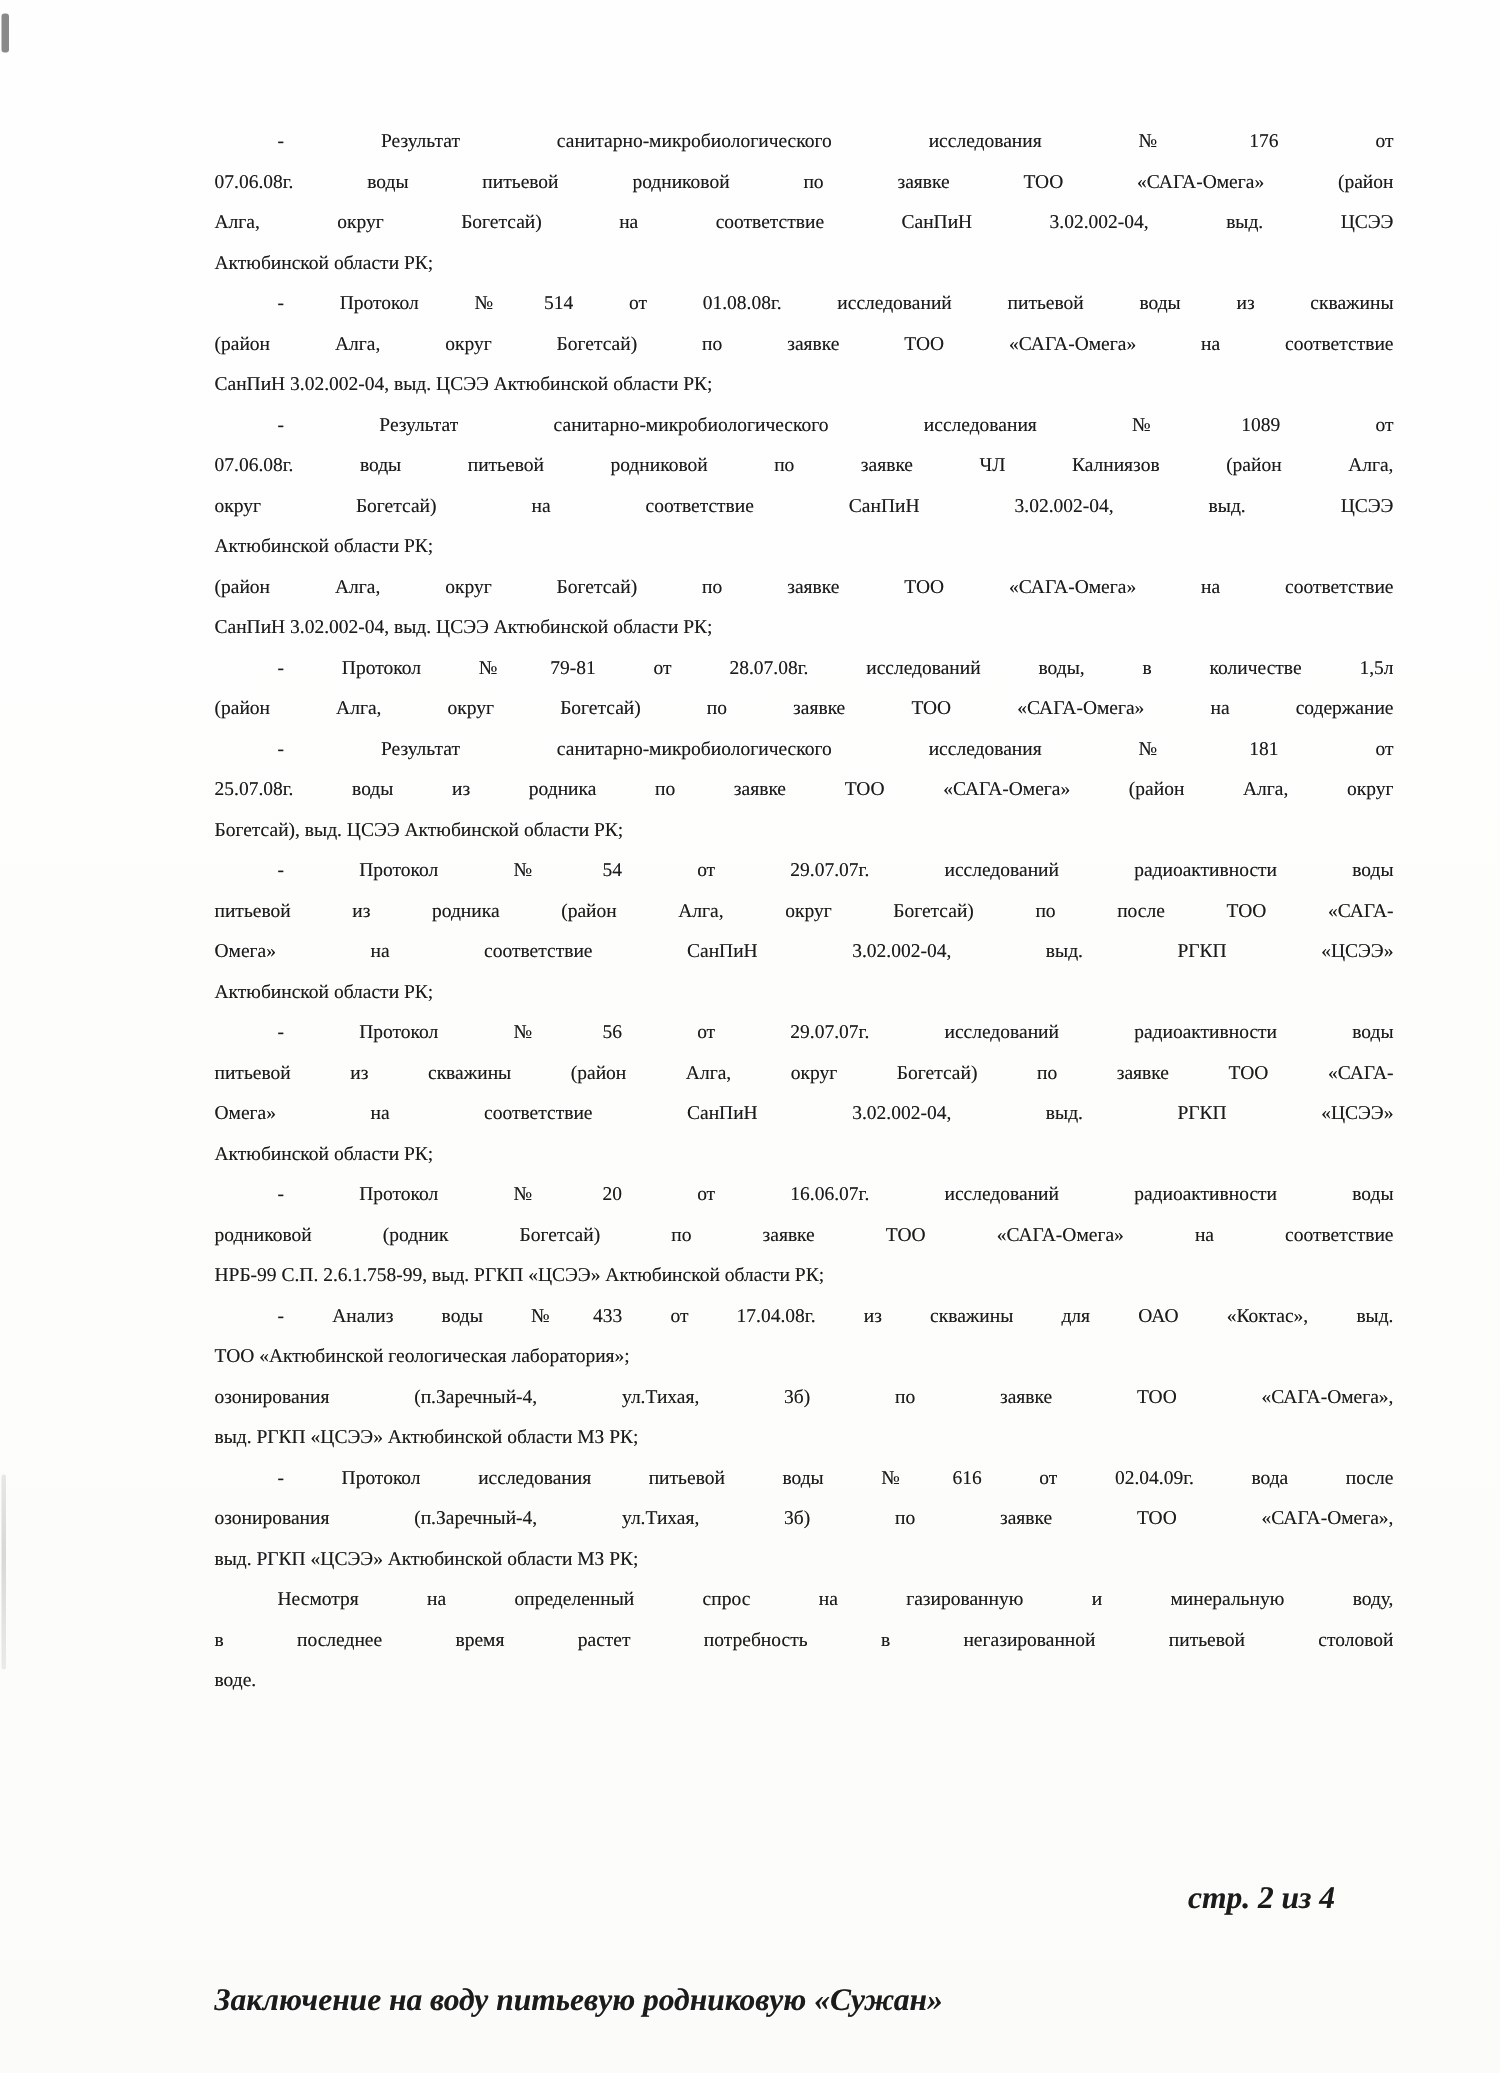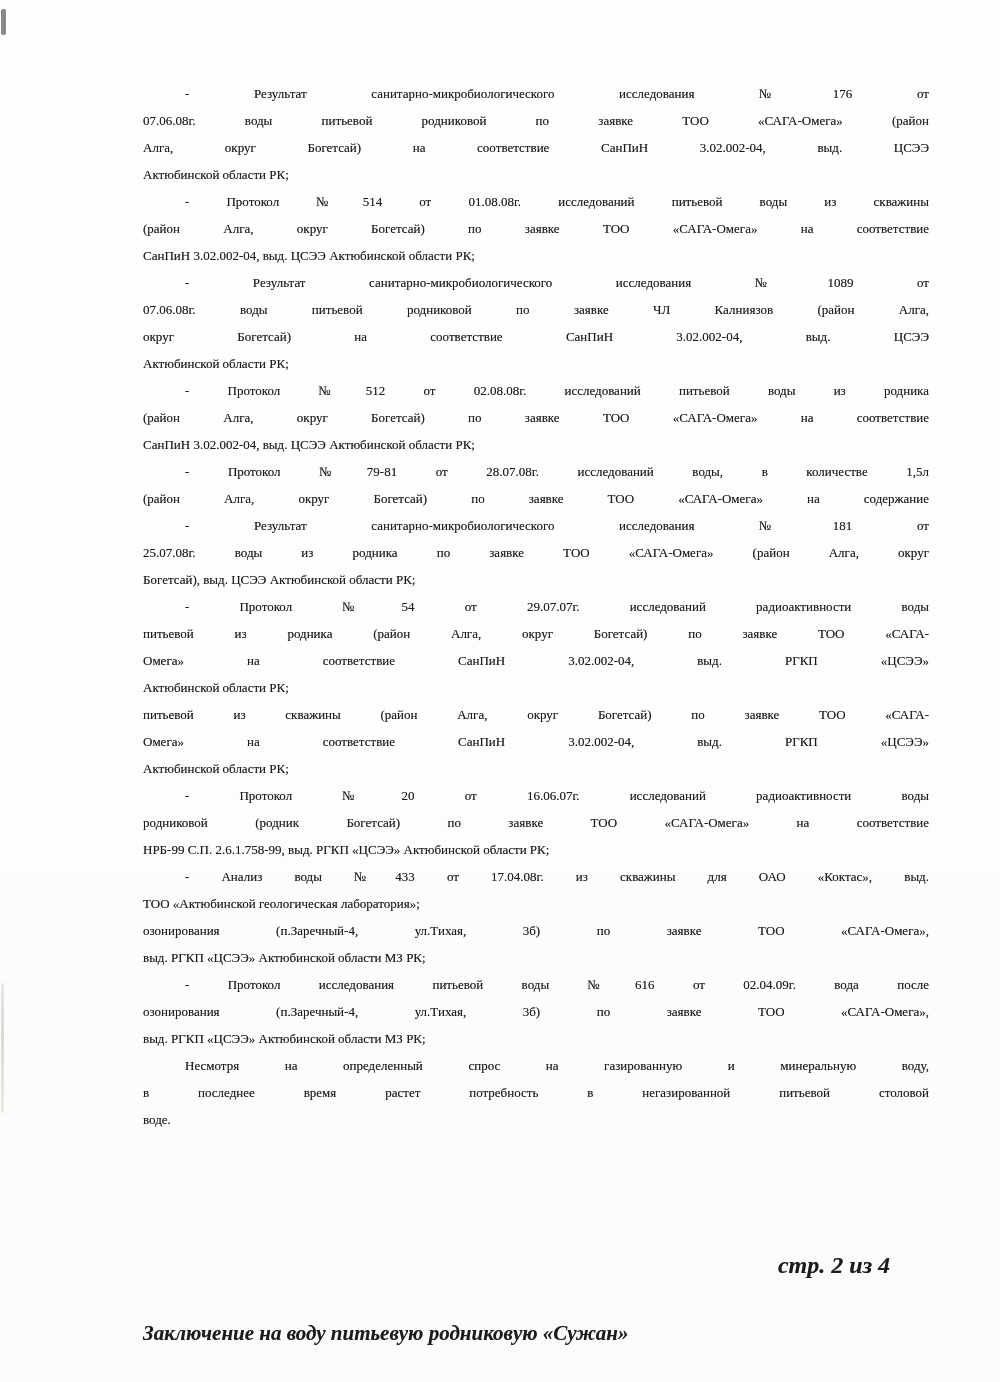--- a/index.html
+++ b/index.html
@@ -107,7 +107,6 @@
     </p>
 
     <p class="para">
-      <span class="line first">- Протокол №512 от 02.08.08г. исследований питьевой воды из родника</span>
       <span class="line">(район Алга, округ Богетсай) по заявке ТОО «САГА-Омега» на соответствие</span>
       <span class="line last">СанПиН 3.02.002-04, выд. ЦСЭЭ Актюбинской области РК;</span>
     </p>

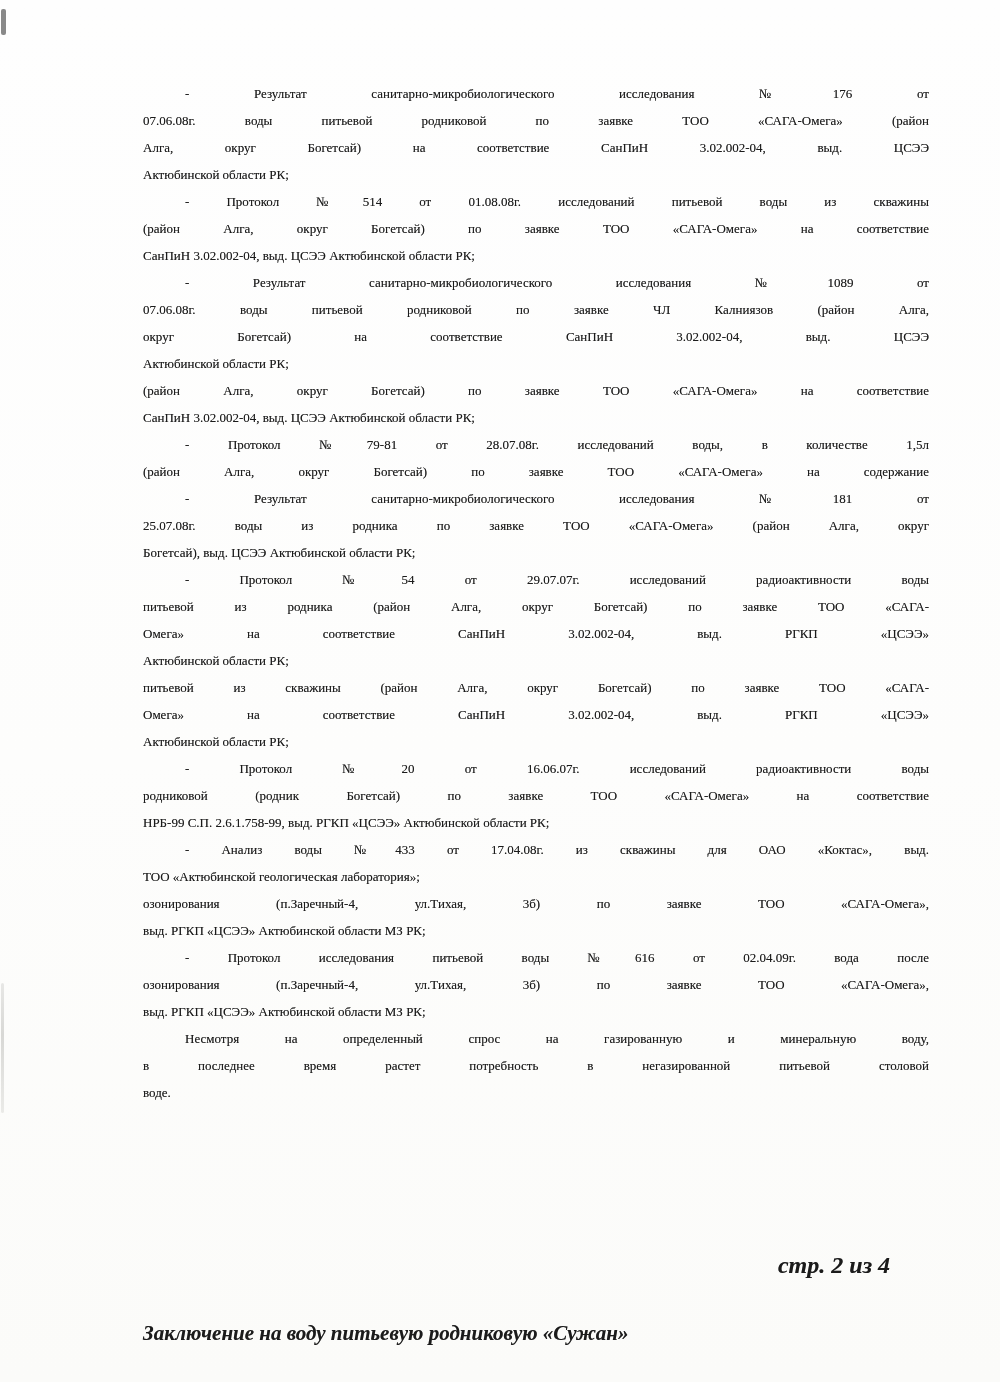--- a/index.html
+++ b/index.html
@@ -124,7 +124,7 @@
 
     <p class="para">
       <span class="line first">- Протокол №54 от 29.07.07г. исследований радиоактивности воды</span>
-      <span class="line">питьевой из родника (район Алга, округ Богетсай) по заявке ТОО «САГА-</span>
+      <span class="line">питьевой из родника (район Алга, округ Богетсай) по после ТОО «САГА-</span>
       <span class="line">Омега» на соответствие СанПиН 3.02.002-04, выд. РГКП «ЦСЭЭ»</span>
       <span class="line last">Актюбинской области РК;</span>
     </p>

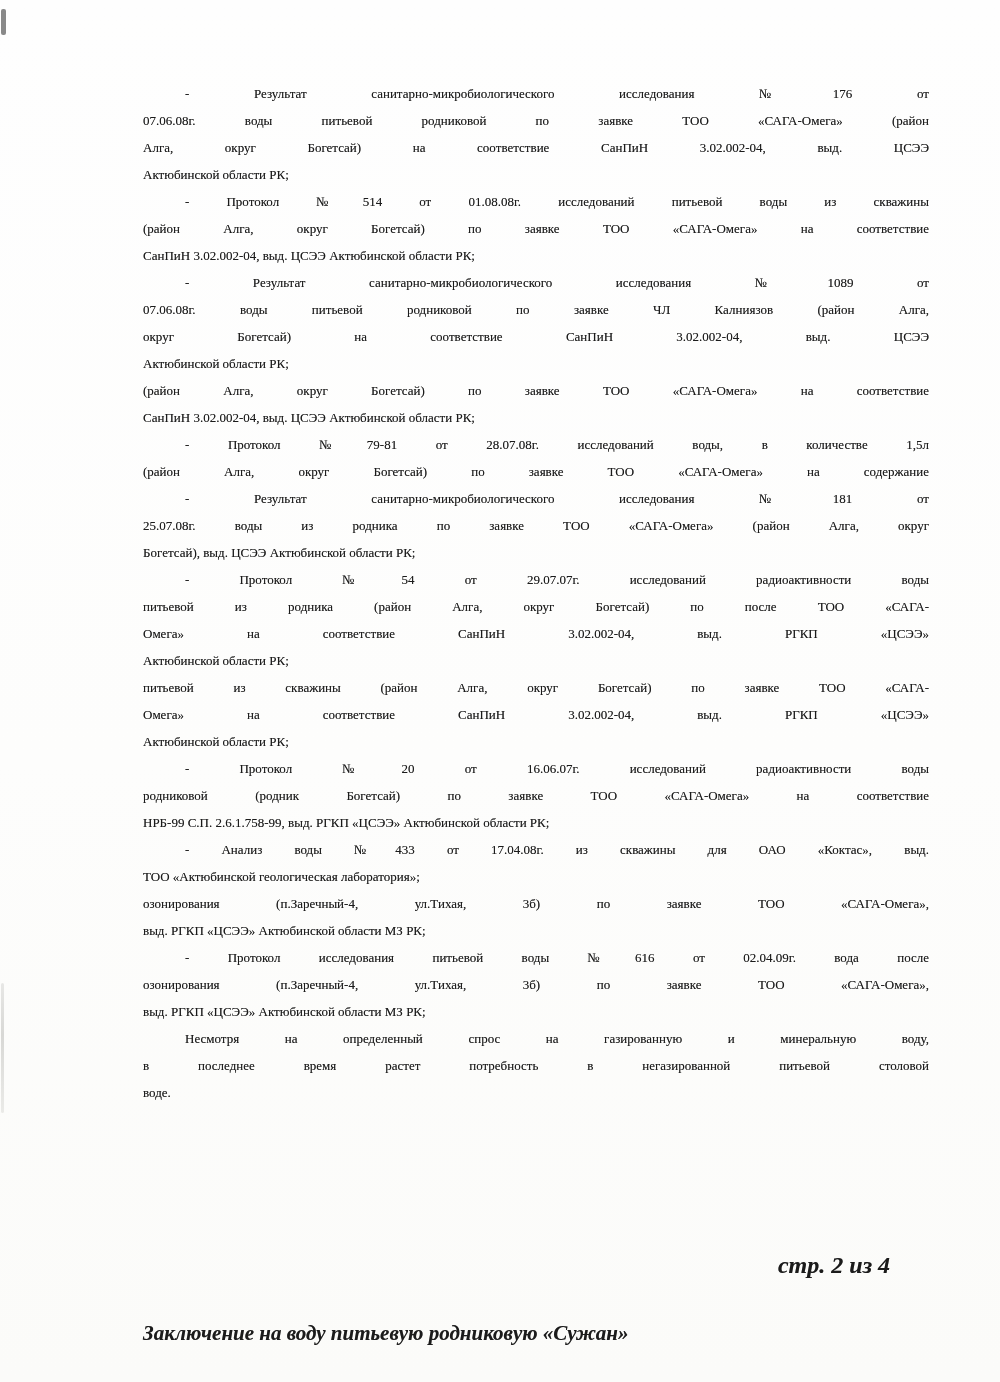--- a/index.html
+++ b/index.html
@@ -130,6 +130,7 @@
     </p>
 
     <p class="para">
+      <span class="line first">- Протокол №56 от 29.07.07г. исследований радиоактивности воды</span>
       <span class="line">питьевой из скважины (район Алга, округ Богетсай) по заявке ТОО «САГА-</span>
       <span class="line">Омега» на соответствие СанПиН 3.02.002-04, выд. РГКП «ЦСЭЭ»</span>
       <span class="line last">Актюбинской области РК;</span>

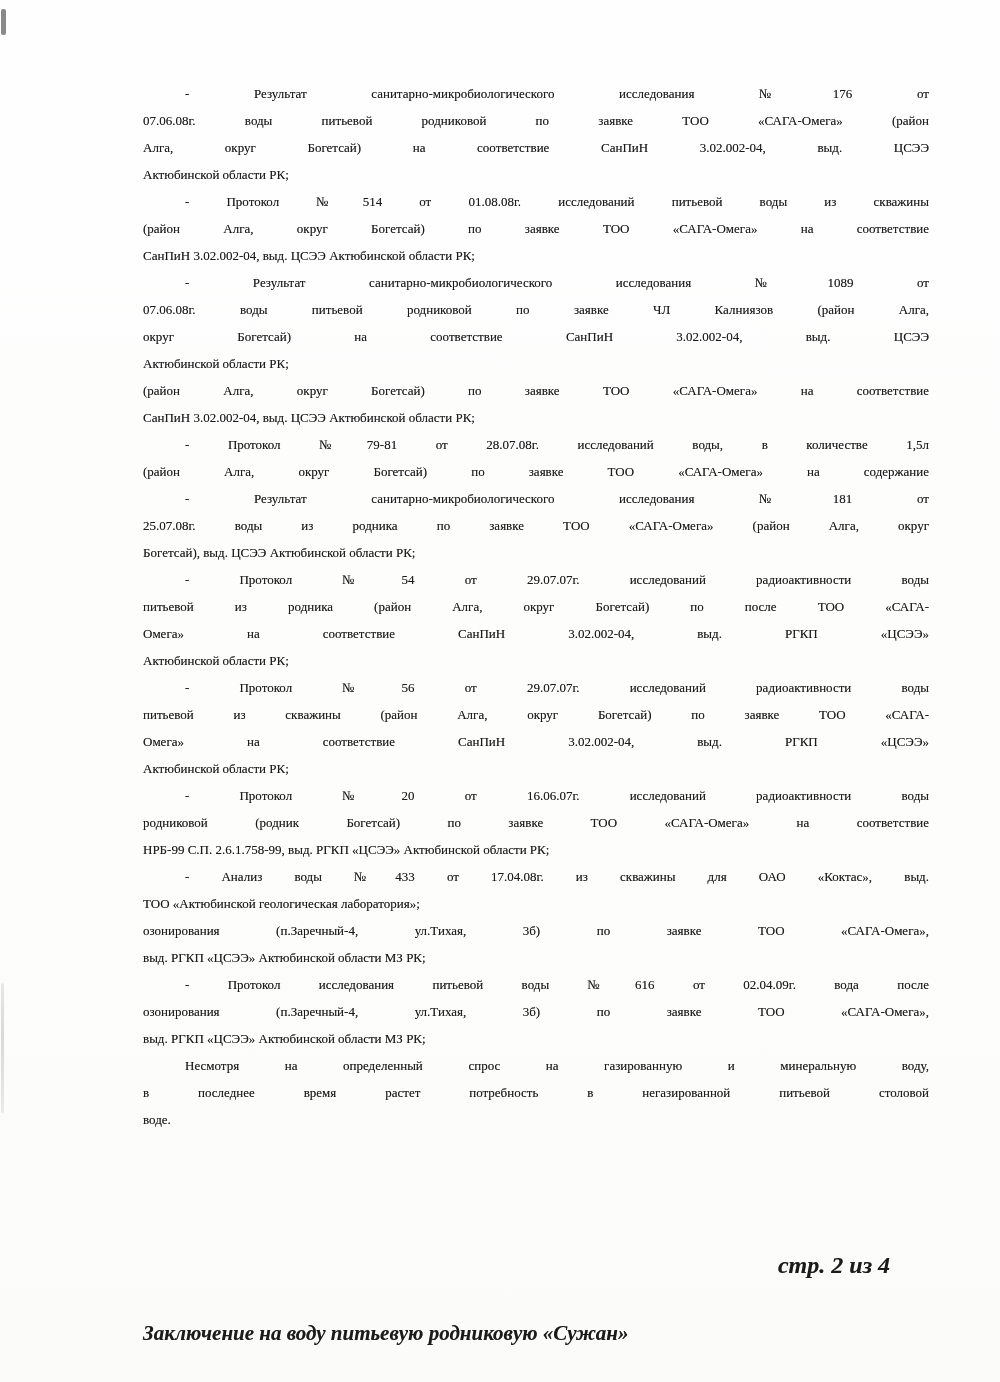--- a/index.html
+++ b/index.html
@@ -48,7 +48,7 @@
     position: absolute;
     right: 110px;
     top: 1252px;
-    font-size: 24px;
+    font-size: 21px;
     font-style: italic;
     font-weight: bold;
     line-height: 27px;

